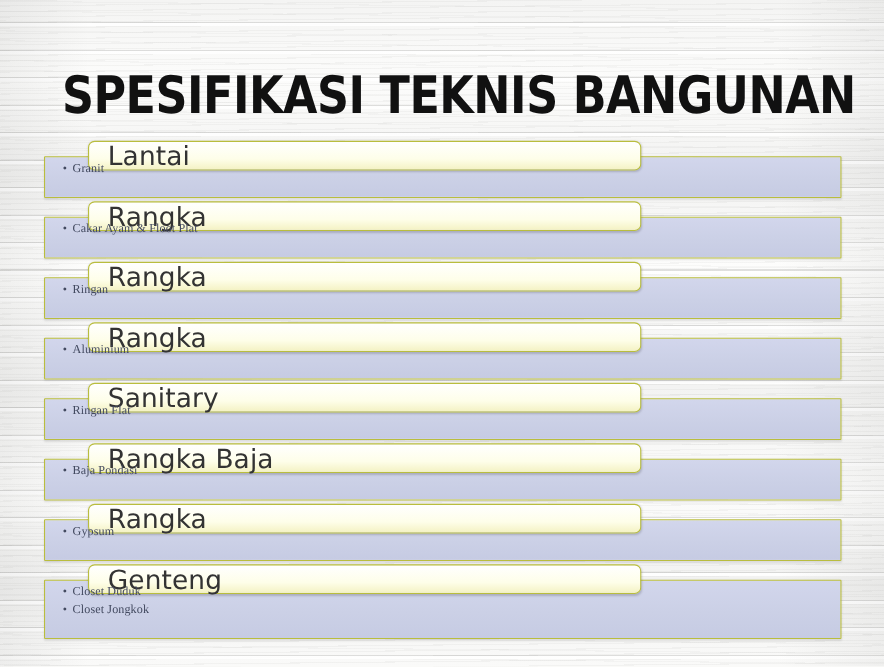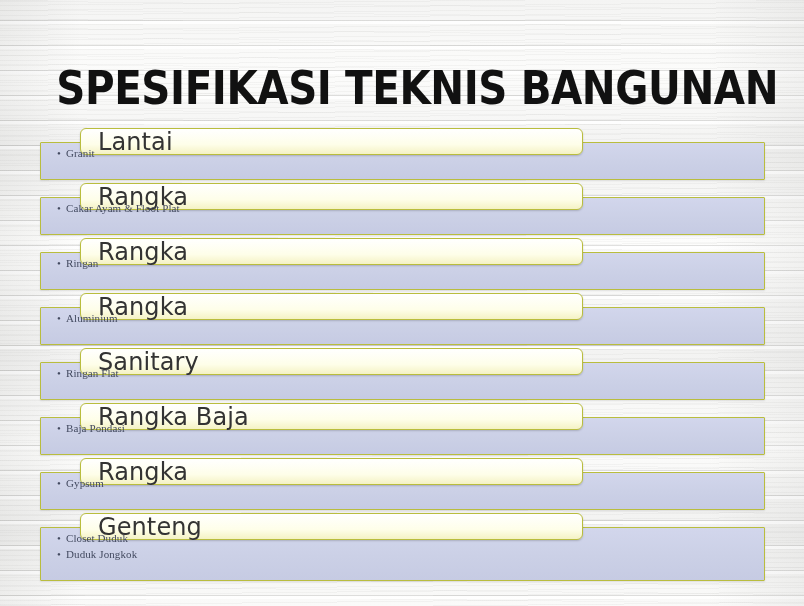--- a/index.html
+++ b/index.html
@@ -257,7 +257,7 @@
         </div>
         <div class="bullets">
           <div class="bullet-line"><span class="bullet-dot">•</span><span>Closet Duduk</span></div>
-          <div class="bullet-line"><span class="bullet-dot">•</span><span>Duduk Jongkok</span></div>
+          <div class="bullet-line"><span class="bullet-dot">•</span><span>Closet Jongkok</span></div>
         </div>
       </div>
     </div>

